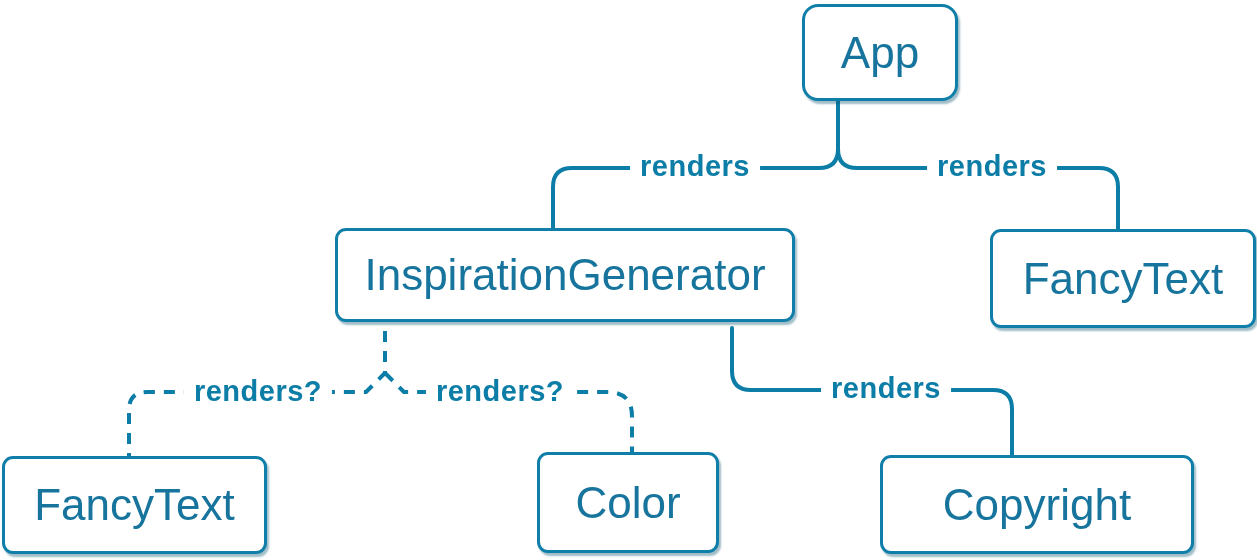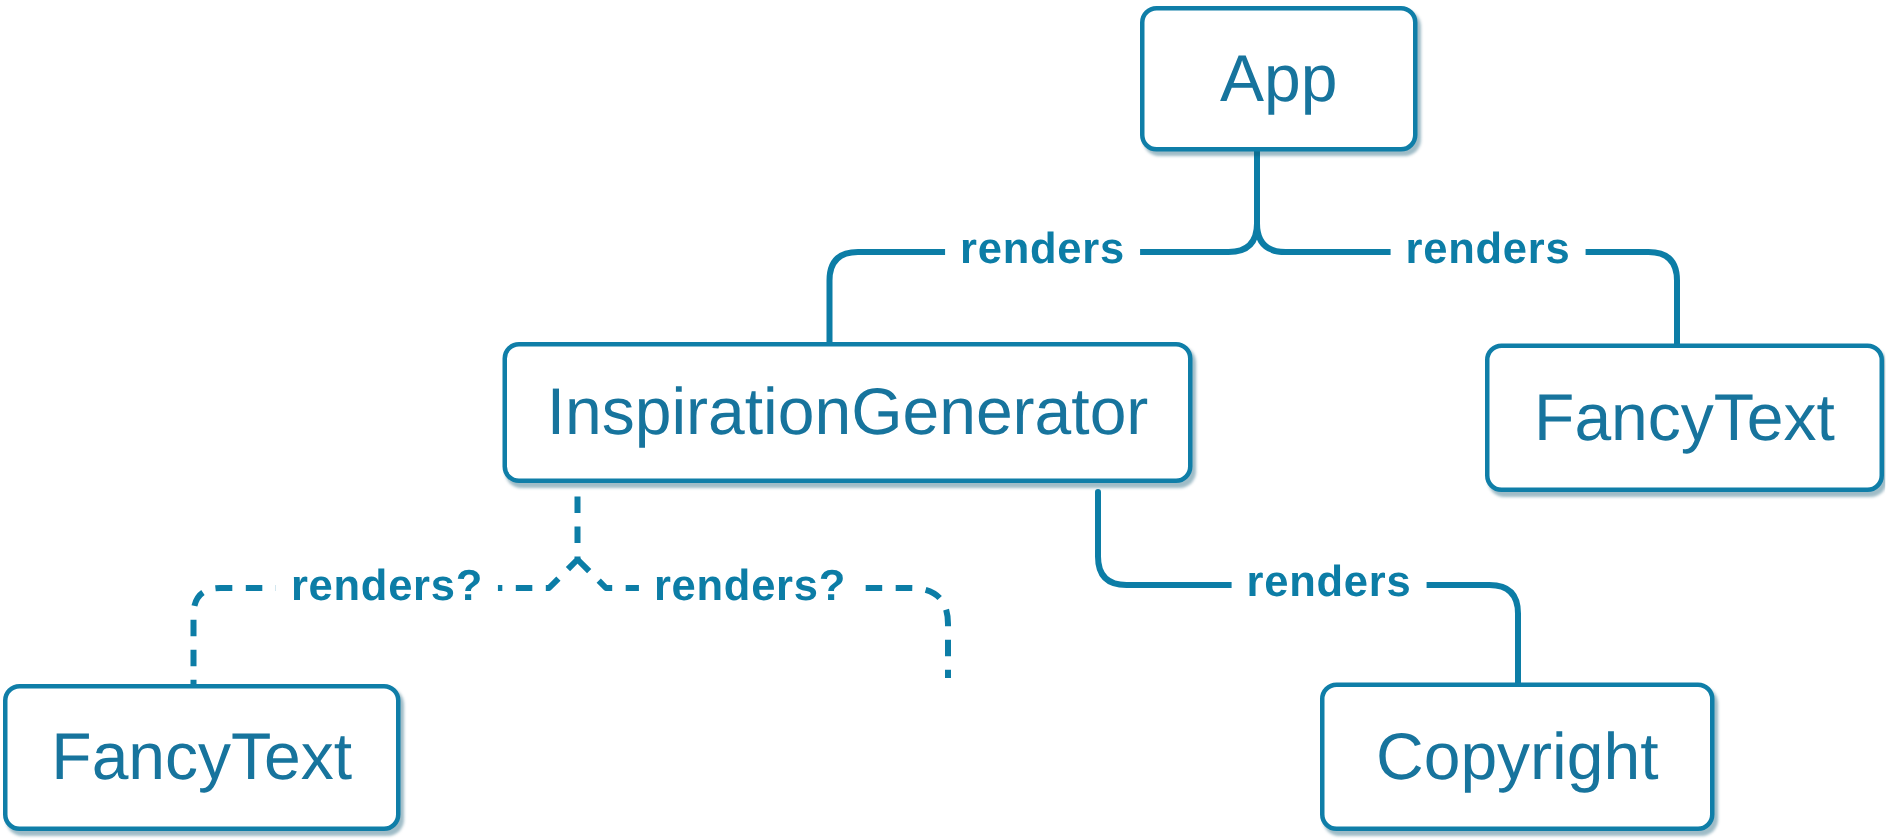--- a/index.html
+++ b/index.html
@@ -60,7 +60,7 @@
     white-space: nowrap;
   }
   
-  .node-app        { left: 760px;  top: 4px;   width: 185px; height: 97px;  }
+  .node-app        { left: 802px;  top: 4px;   width: 156px; height: 97px; border-radius: 16px;  }
   .node-ig         { left: 335px;  top: 228px; width: 460px; height: 94px; }
   .node-ft-top     { left: 990px;  top: 229px; width: 266px; height: 99px;  }
   .node-ft-bottom  { left: 2px;    top: 456px; width: 265px; height: 98px;  }

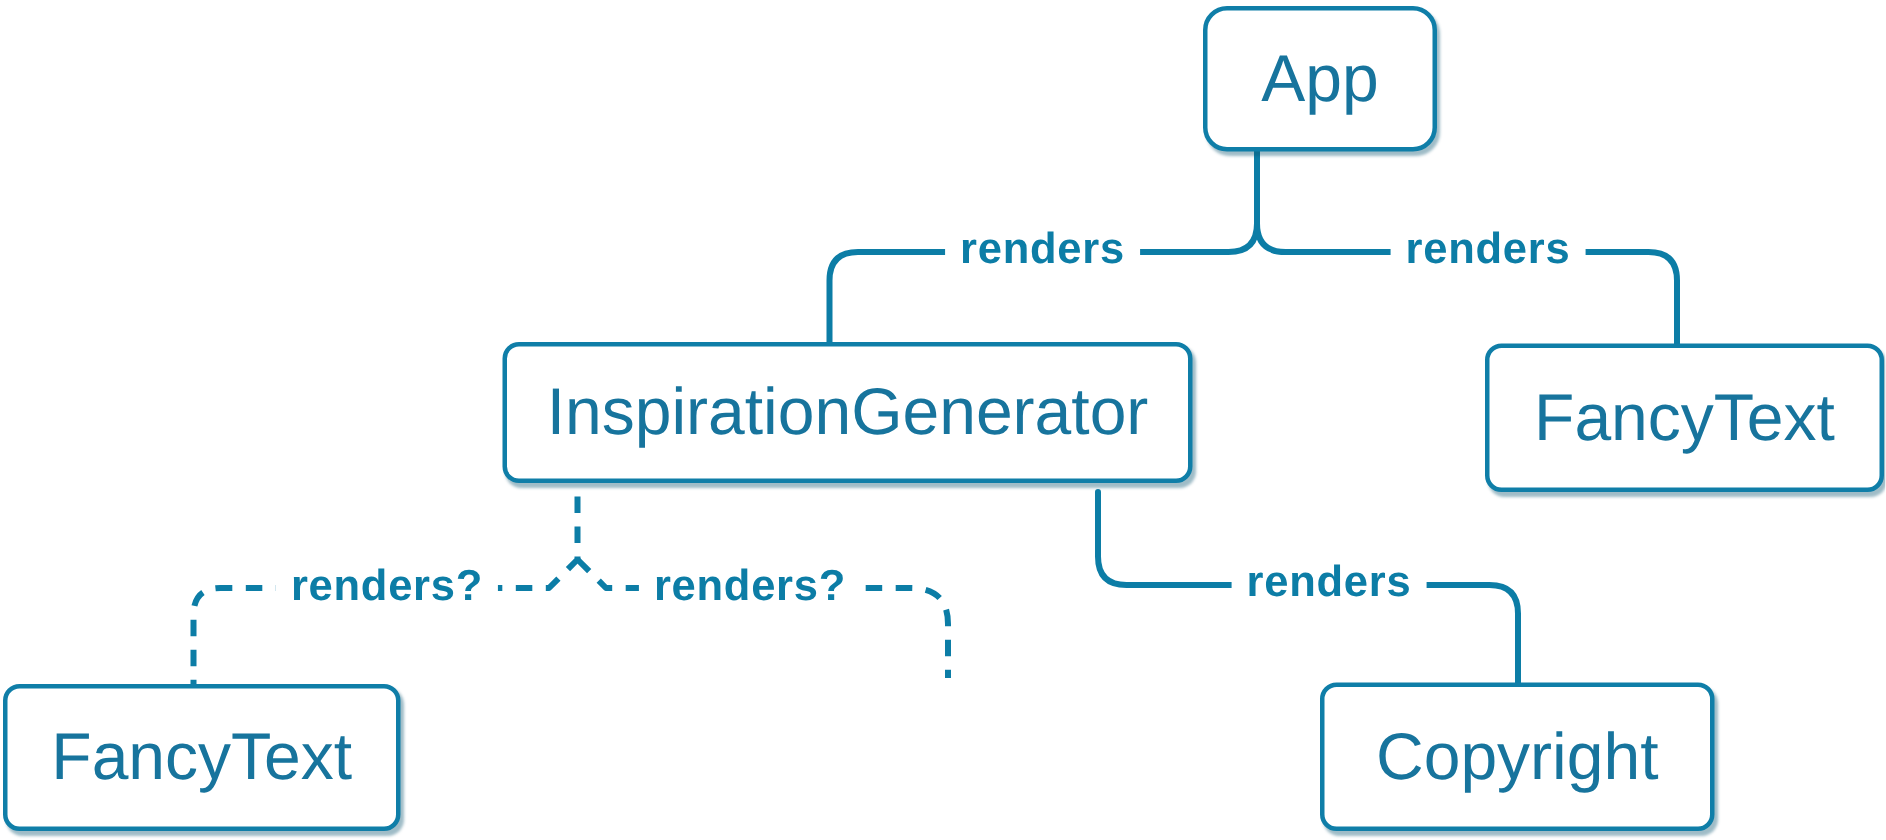--- a/index.html
+++ b/index.html
@@ -109,6 +109,9 @@
   <div class="node node-ft-bottom">
     <span>FancyText</span>
   </div>
+  <div class="node node-color">
+    <span>Color</span>
+  </div>
   <div class="node node-copyright">
     <span>Copyright</span>
   </div>

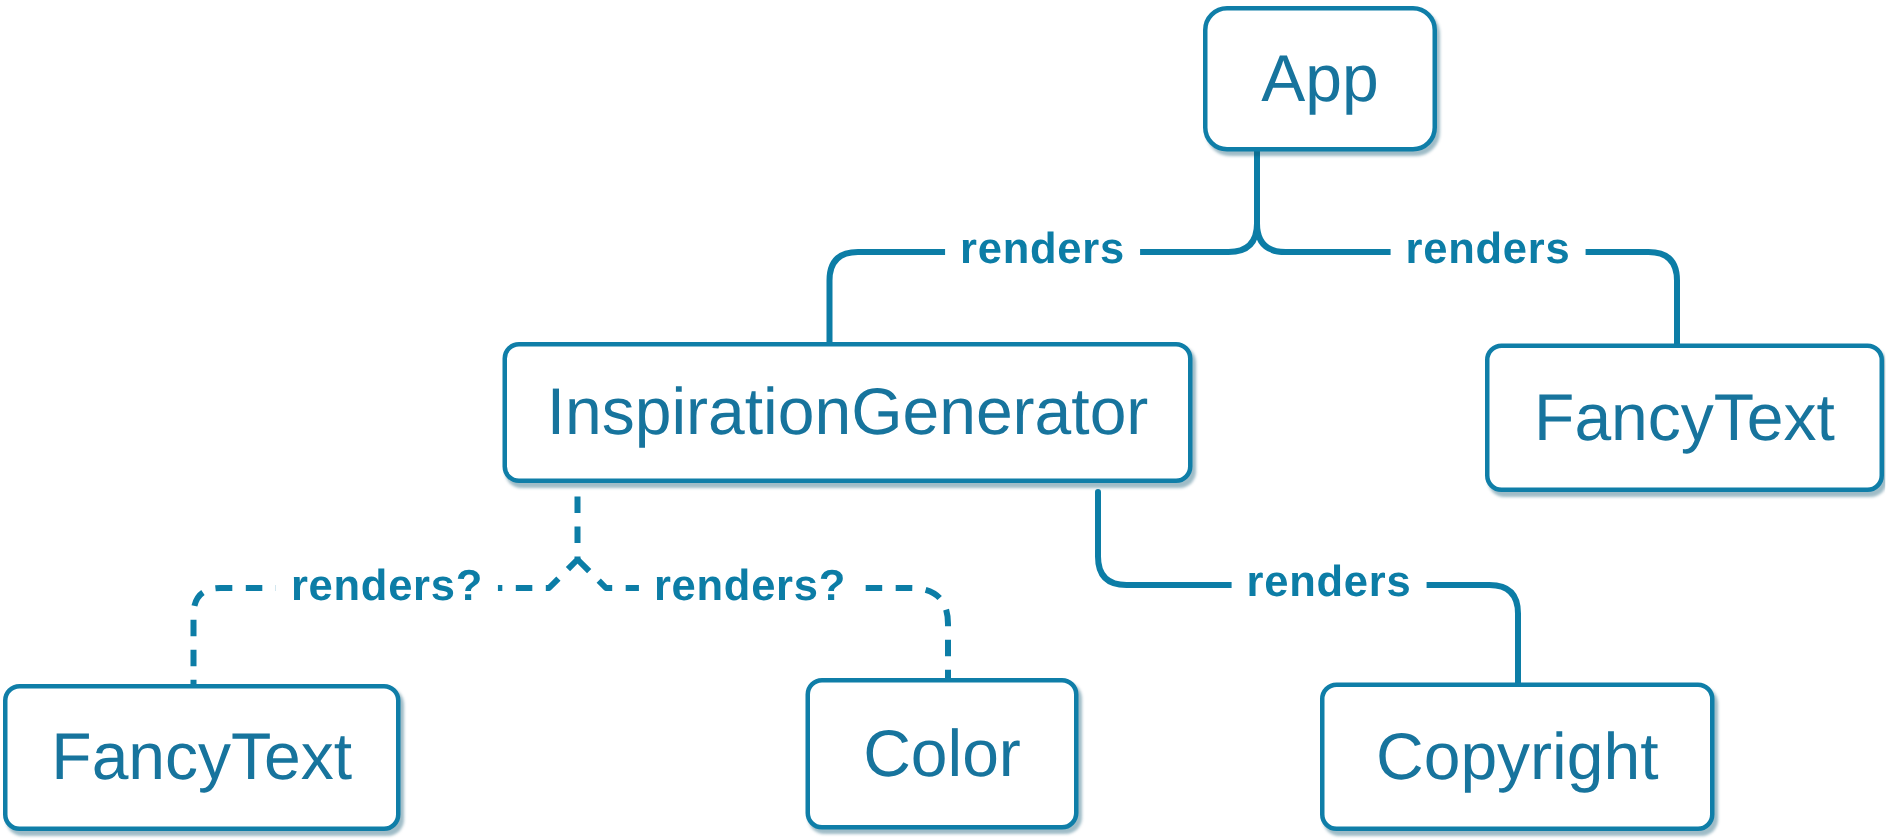--- a/index.html
+++ b/index.html
@@ -65,7 +65,7 @@
   .node-ft-top     { left: 990px;  top: 229px; width: 266px; height: 99px;  }
   .node-ft-bottom  { left: 2px;    top: 456px; width: 265px; height: 98px;  }
   .node-color      { left: 537px;  top: 452px; width: 182px; height: 101px; }
-  .node-copyright  { left: 880px;  top: 455px; width: 263px; height: 99px;  }
+  .node-copyright  { left: 880px;  top: 455px; width: 314px; height: 99px;  }
   
   .label-e0 { left: 695px; top: 167px; }
   .label-e1 { left: 992px; top: 167px; }

